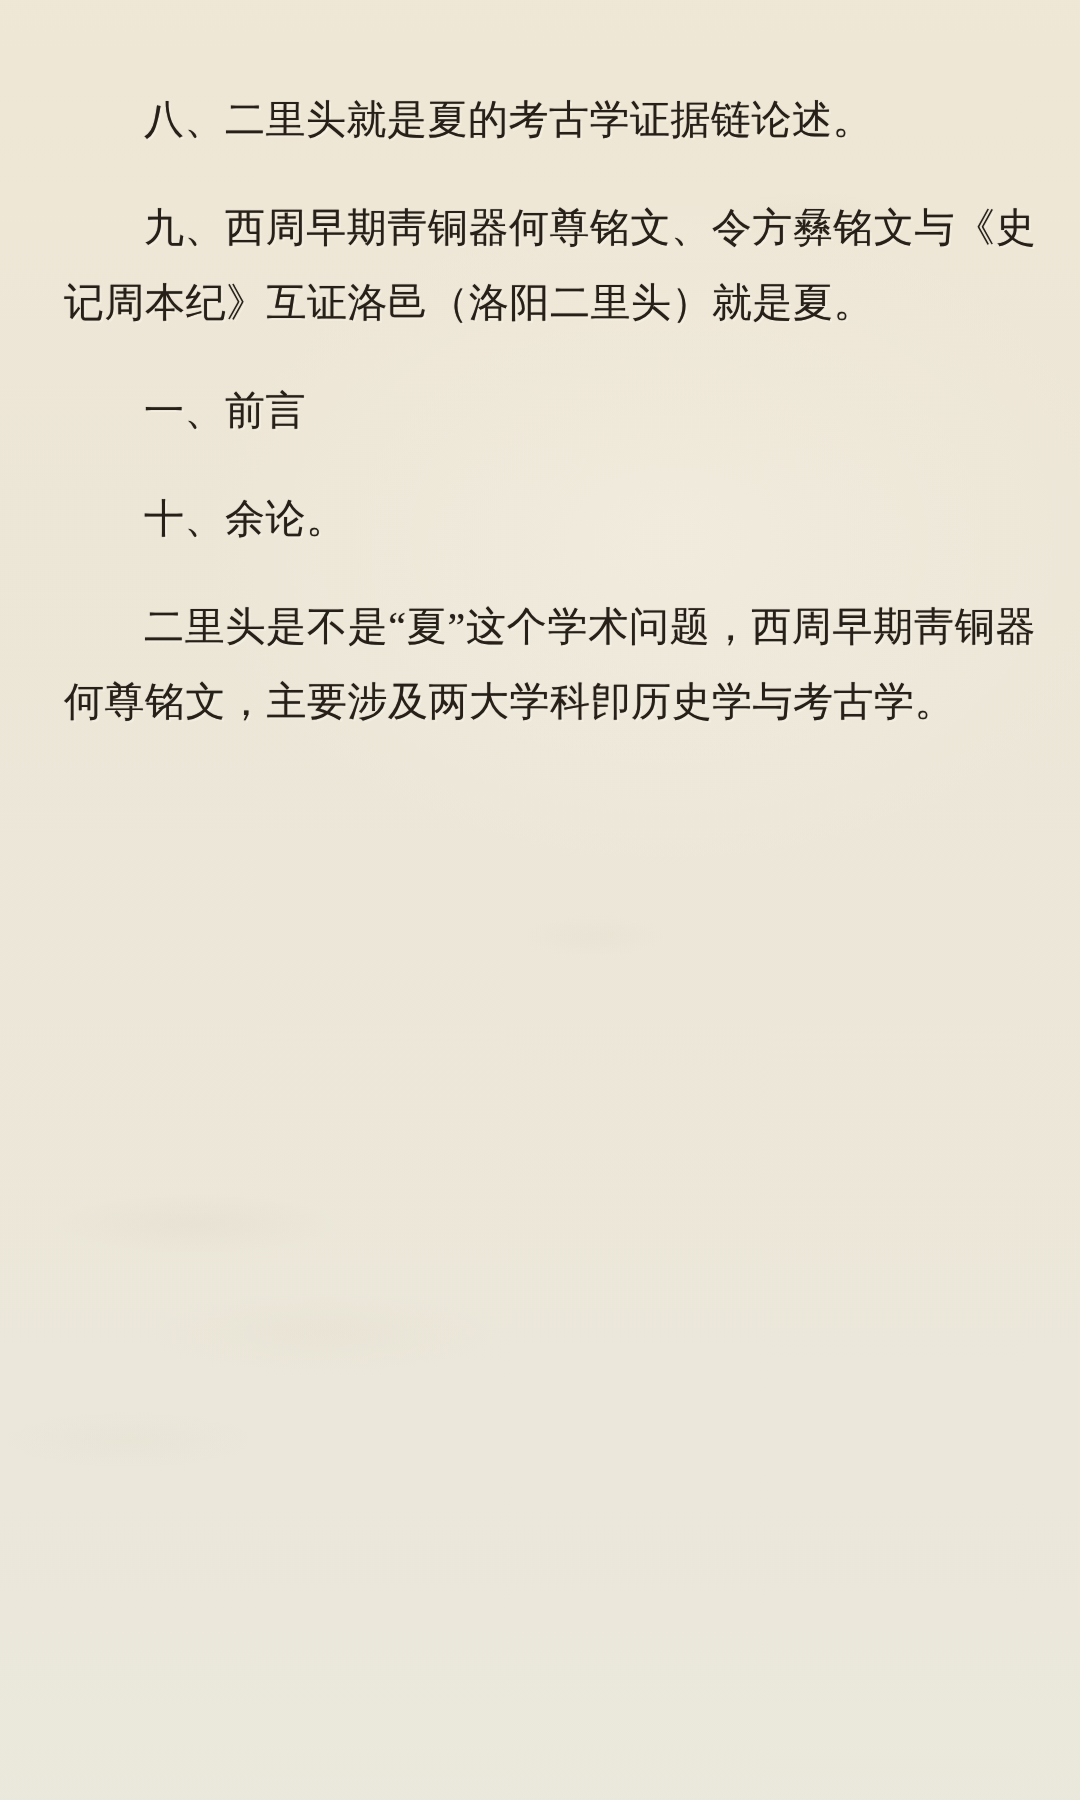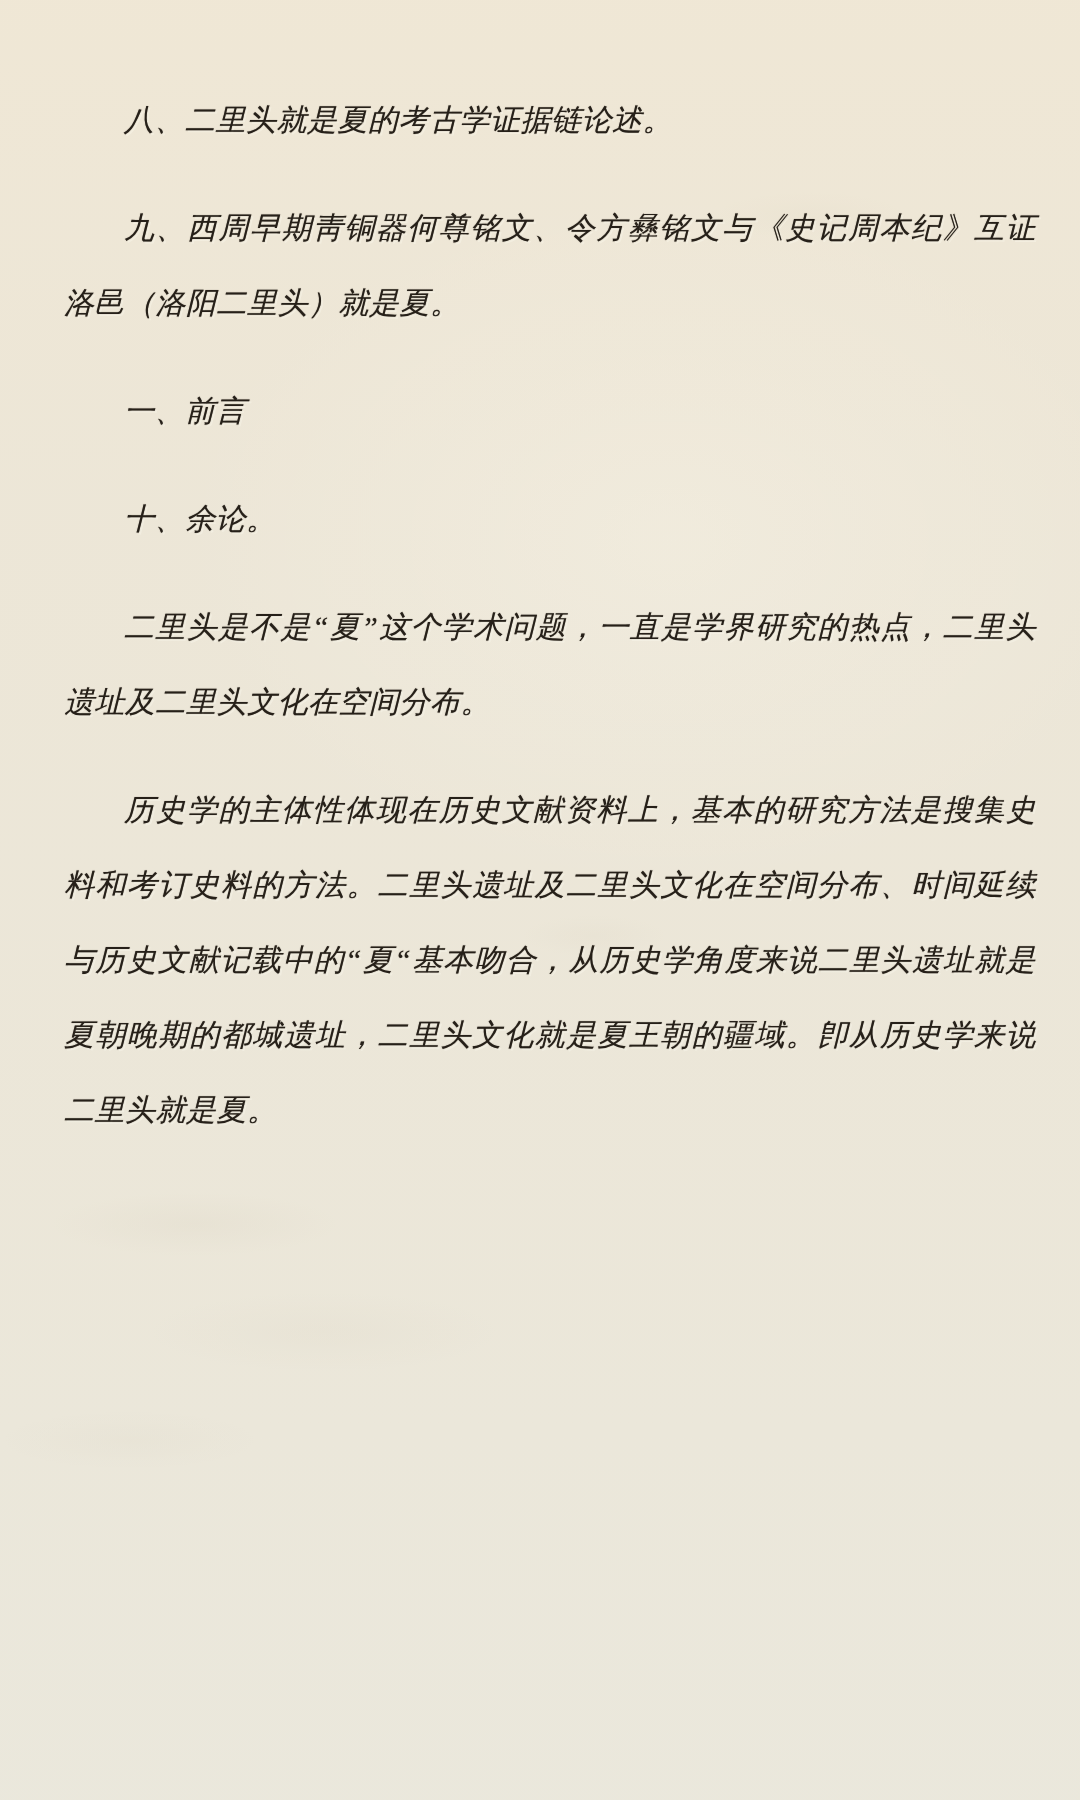--- a/index.html
+++ b/index.html
@@ -46,7 +46,7 @@
   }
   .doc-text p {
     margin: 0 0 33px 0;
-    font-size: 30px;
+    font-size: 40px;
     line-height: 75px;
     letter-spacing: 0.5px;
     color: #262019;
@@ -56,7 +56,6 @@
     text-shadow: 2px 2px 0 rgba(255, 255, 245, 0.30),
                  0 0 1px rgba(38, 30, 20, 0.55);
     word-break: break-all;
-    font-style: italic;
   }
 </style>
 </head>

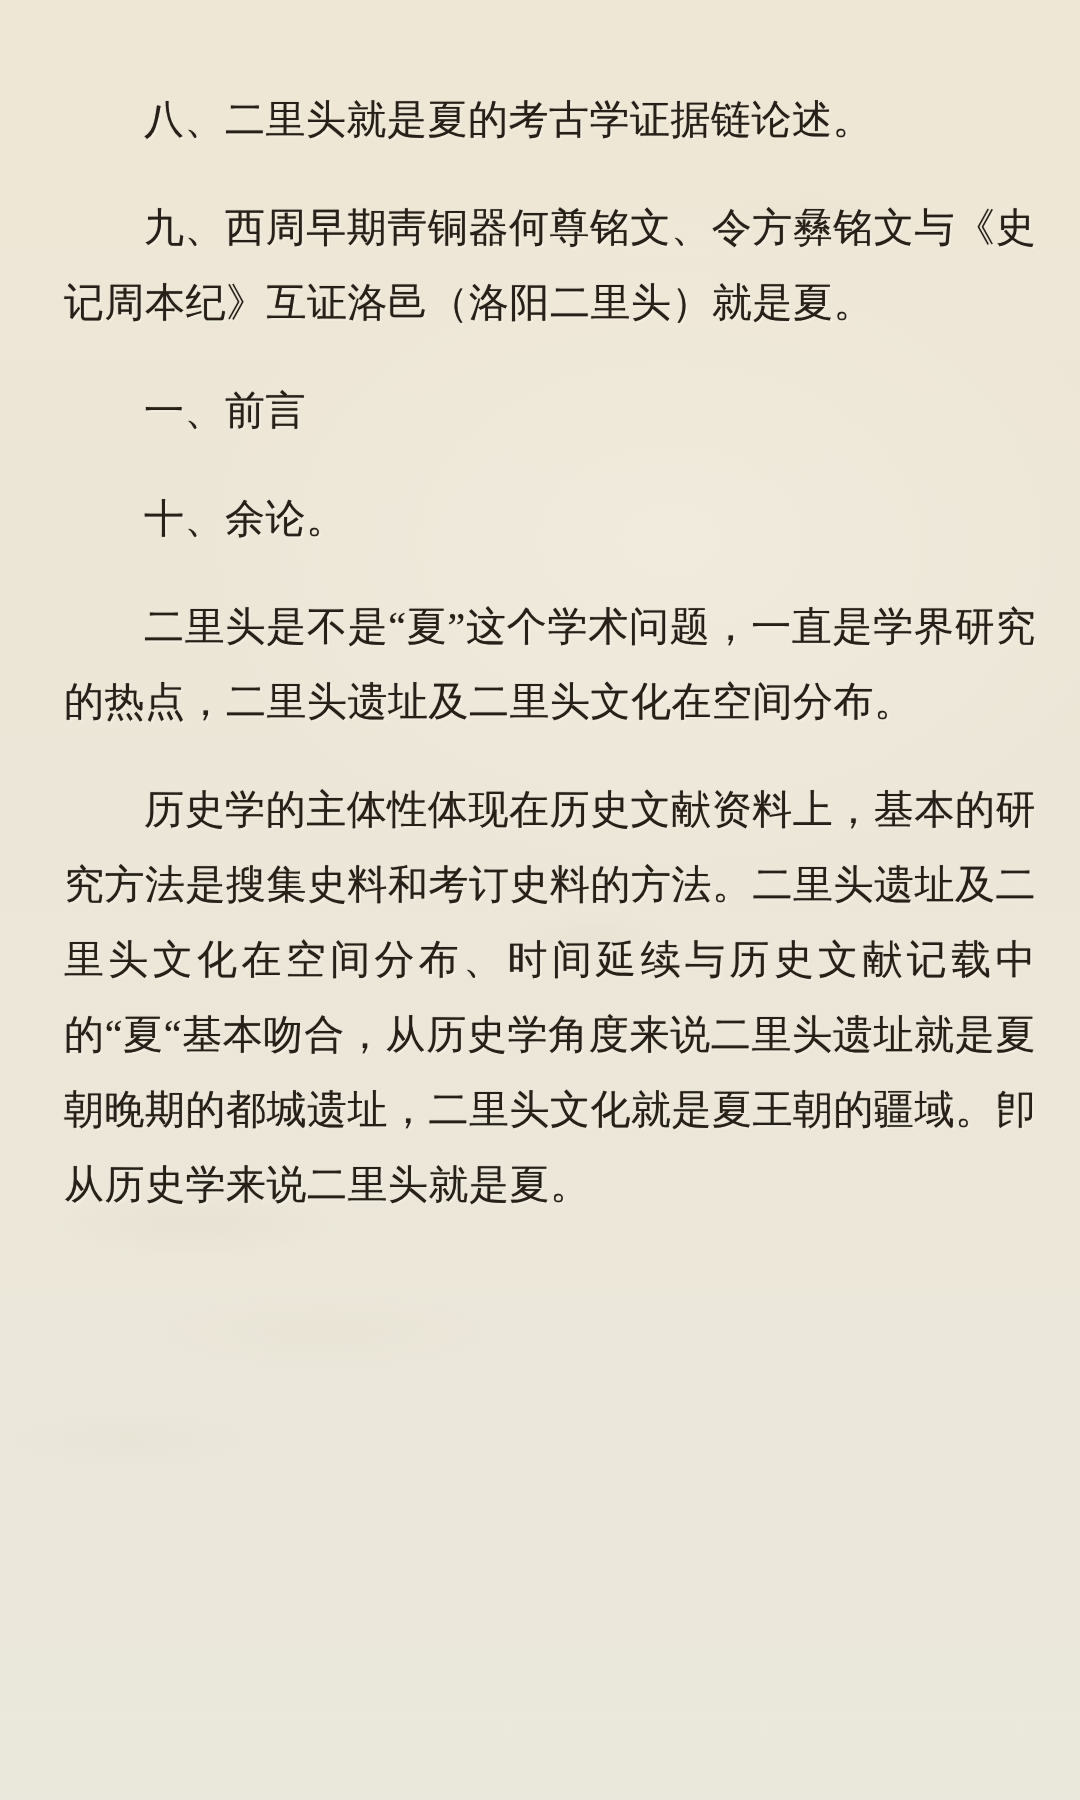--- a/index.html
+++ b/index.html
@@ -67,7 +67,7 @@
     <p>九、西周早期靑铜器何尊铭文、令方彝铭文与《史记周本纪》互证洛邑（洛阳二里头）就是夏。</p>
     <p>一、前言</p>
     <p>十、余论。</p>
-    <p>二里头是不是“夏”这个学术问题，一直是学界研究的热点，二里头遗址及二里头文化在空间分布。</p>
+    <p>二里头是不是“夏”这个学术问题，西周早期靑铜器何尊铭文，主要涉及两大学科卽历史学与考古学。</p>
     <p>历史学的主体性体现在历史文献资料上，基本的研究方法是搜集史料和考订史料的方法。二里头遗址及二里头文化在空间分布、时间延续与历史文献记载中的“夏“基本吻合，从历史学角度来说二里头遗址就是夏朝晚期的都城遗址，二里头文化就是夏王朝的疆域。卽从历史学来说二里头就是夏。</p>
   </div>
 </div>

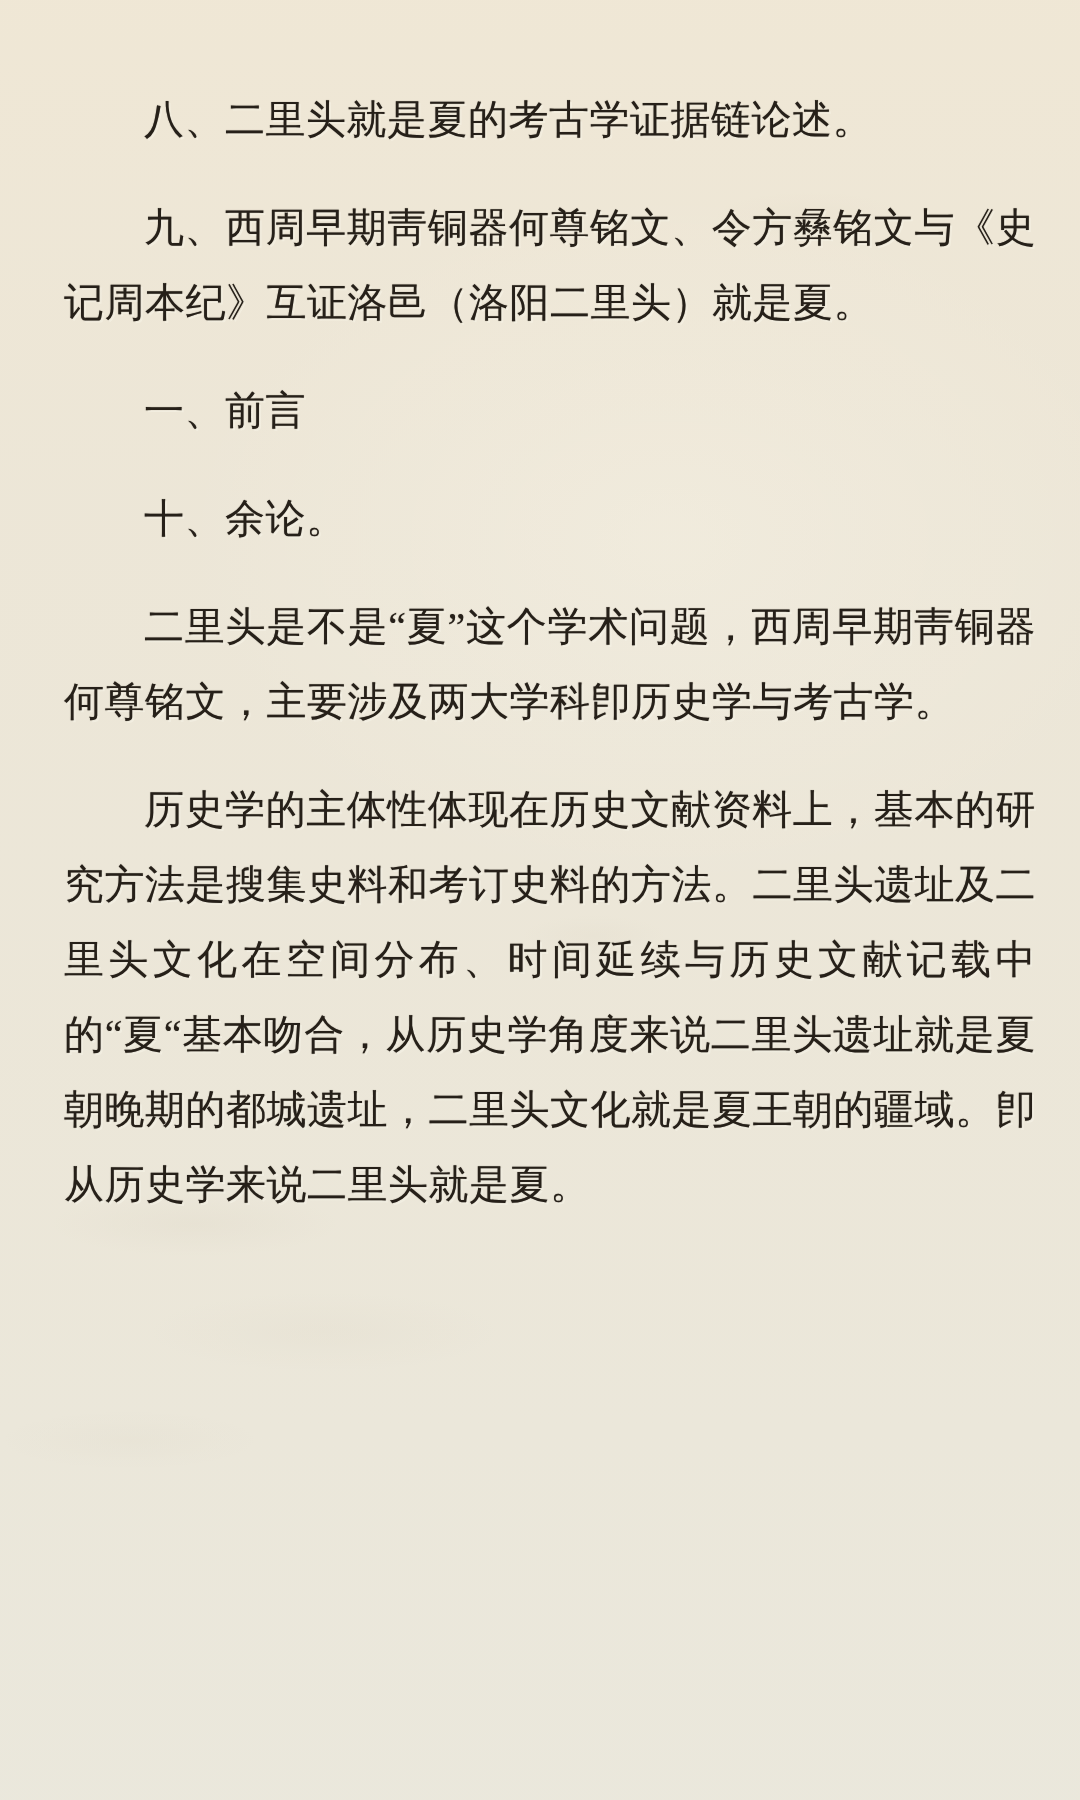--- a/index.html
+++ b/index.html
@@ -68,7 +68,6 @@
     <p>一、前言</p>
     <p>十、余论。</p>
     <p>二里头是不是“夏”这个学术问题，西周早期靑铜器何尊铭文，主要涉及两大学科卽历史学与考古学。</p>
-    <p>历史学的主体性体现在历史文献资料上，基本的研究方法是搜集史料和考订史料的方法。二里头遗址及二里头文化在空间分布、时间延续与历史文献记载中的“夏“基本吻合，从历史学角度来说二里头遗址就是夏朝晚期的都城遗址，二里头文化就是夏王朝的疆域。卽从历史学来说二里头就是夏。</p>
   </div>
 </div>
 

